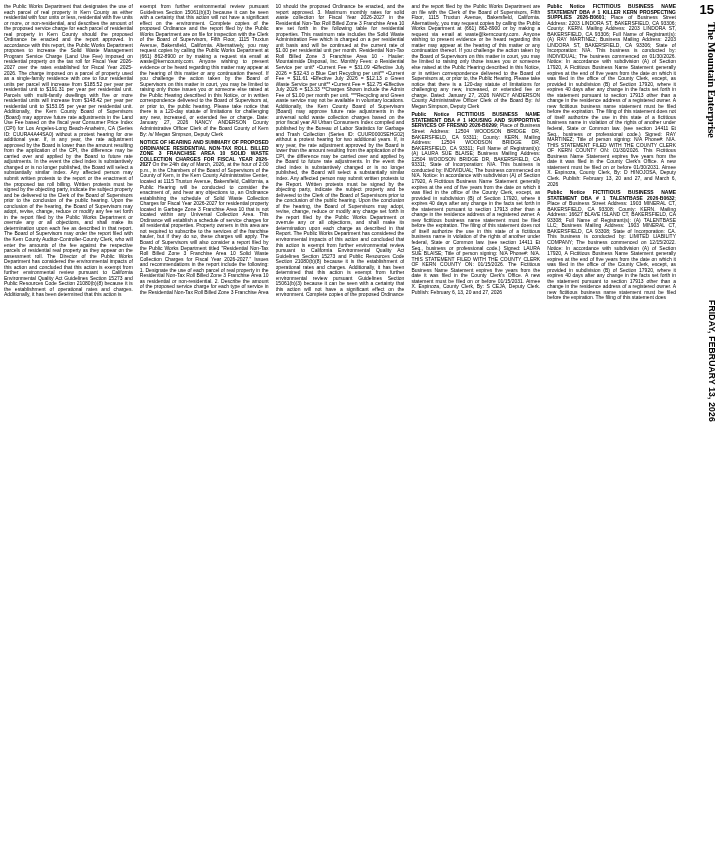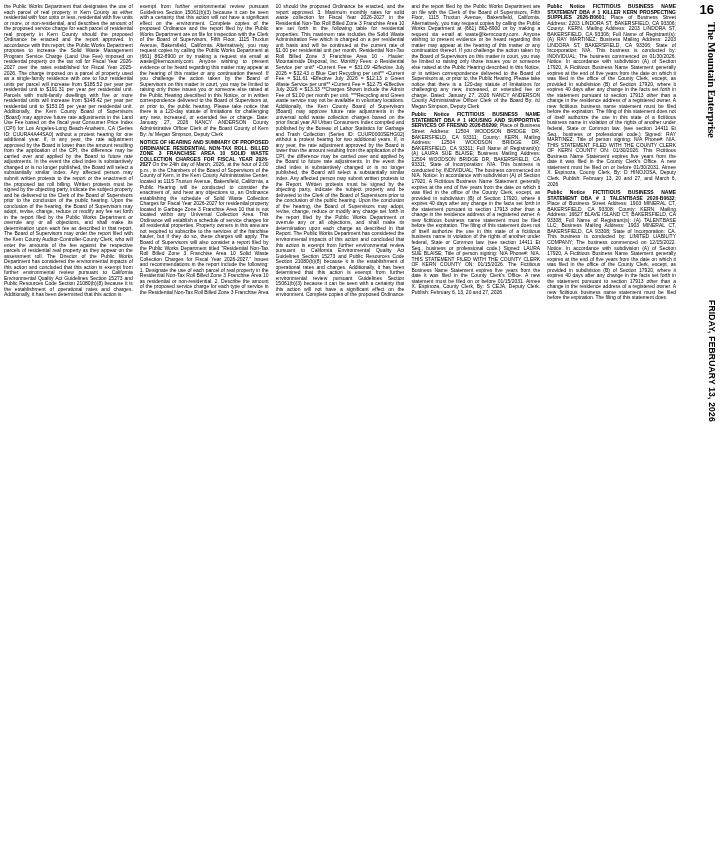--- a/index.html
+++ b/index.html
@@ -140,7 +140,7 @@
   </div>
 
   <div class="rail">
-    <div class="pageno">16</div>
+    <div class="pageno">15</div>
     <div class="vert-title">The Mountain Enterprise</div>
     <div class="vert-date">FRIDAY, FEBRUARY 13, 2026</div>
   </div>

